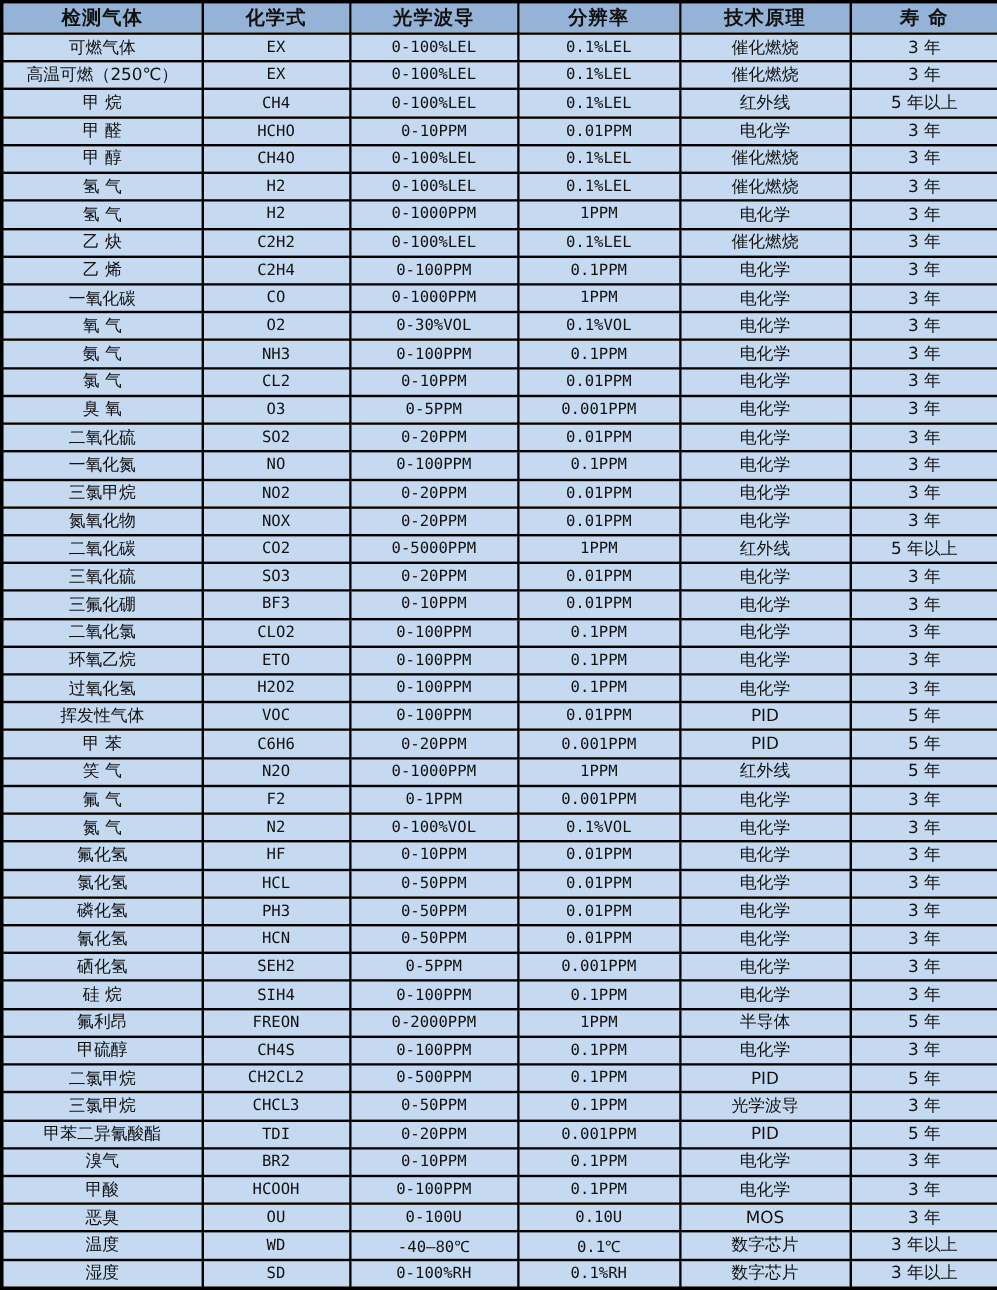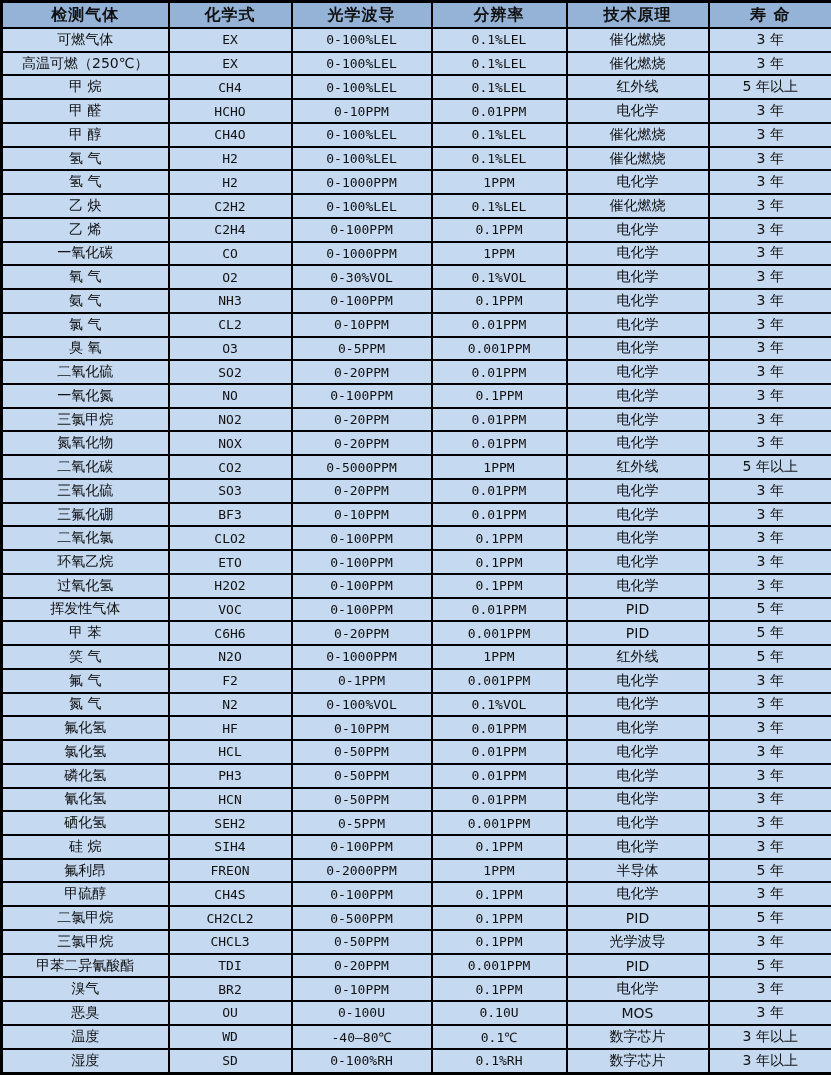--- a/index.html
+++ b/index.html
@@ -398,6 +398,14 @@
         <td>3 年</td>
       </tr>
       <tr>
+        <td>甲酸</td>
+        <td class="mono">HCOOH</td>
+        <td class="mono">0-100PPM</td>
+        <td class="mono">0.1PPM</td>
+        <td>电化学</td>
+        <td>3 年</td>
+      </tr>
+      <tr>
         <td>恶臭</td>
         <td class="mono">OU</td>
         <td class="mono">0-100U</td>

